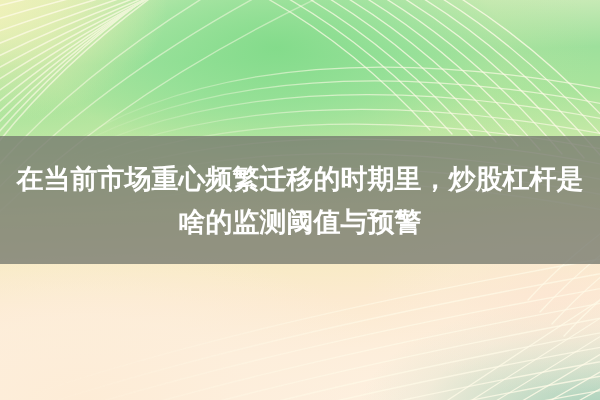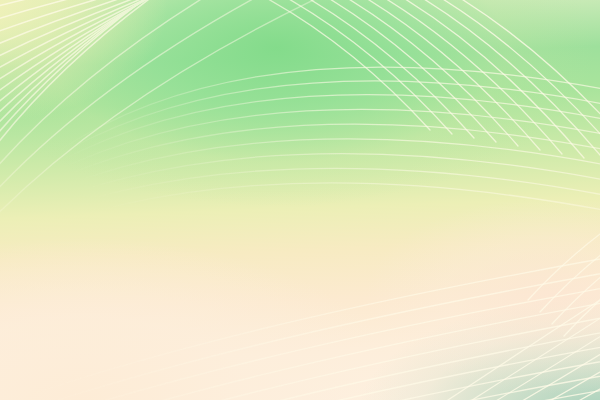--- a/index.html
+++ b/index.html
@@ -267,6 +267,9 @@
     </svg>
   </div>
 
+  <div id="text-band">
+    <h1 id="headline">在当前市场重心频繁迁移的时期里，炒股杠杆是啥的监测阈值与预警</h1>
+  </div>
 
 </div>
 

